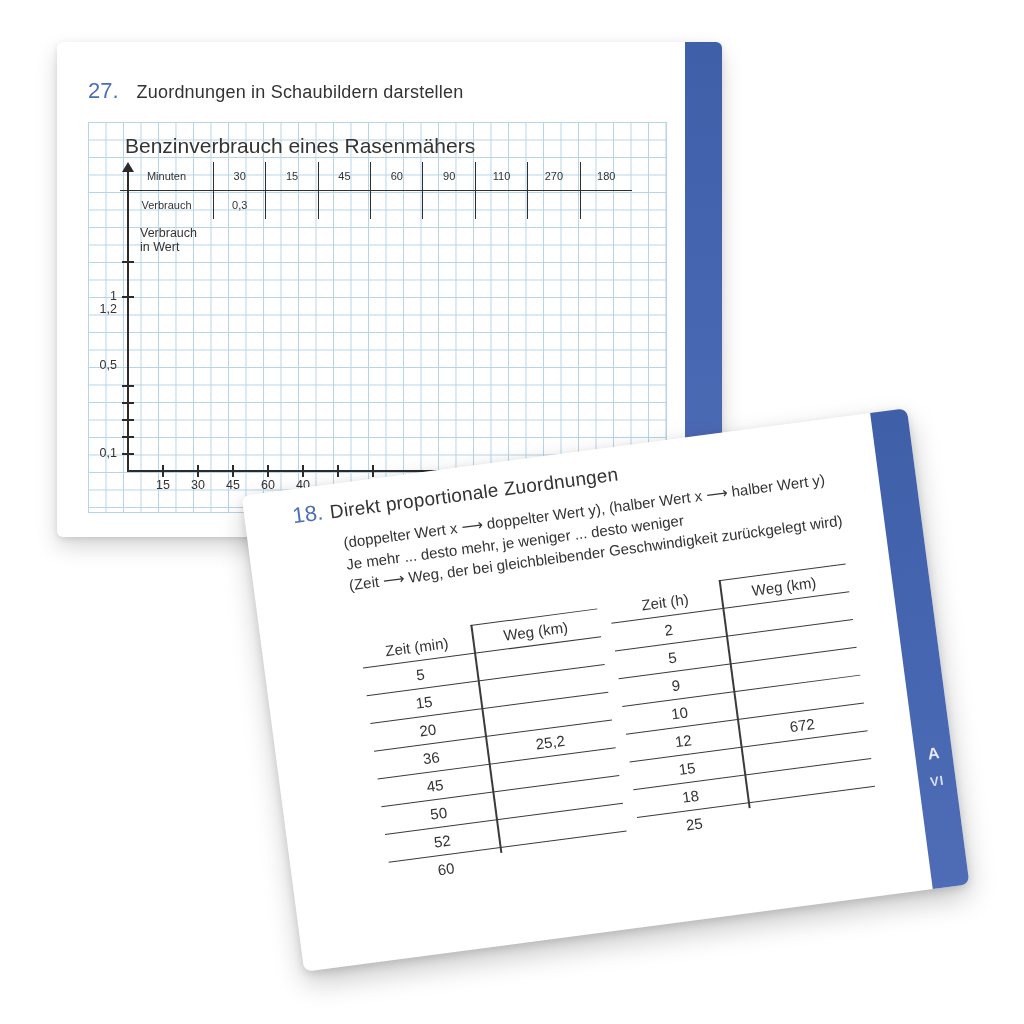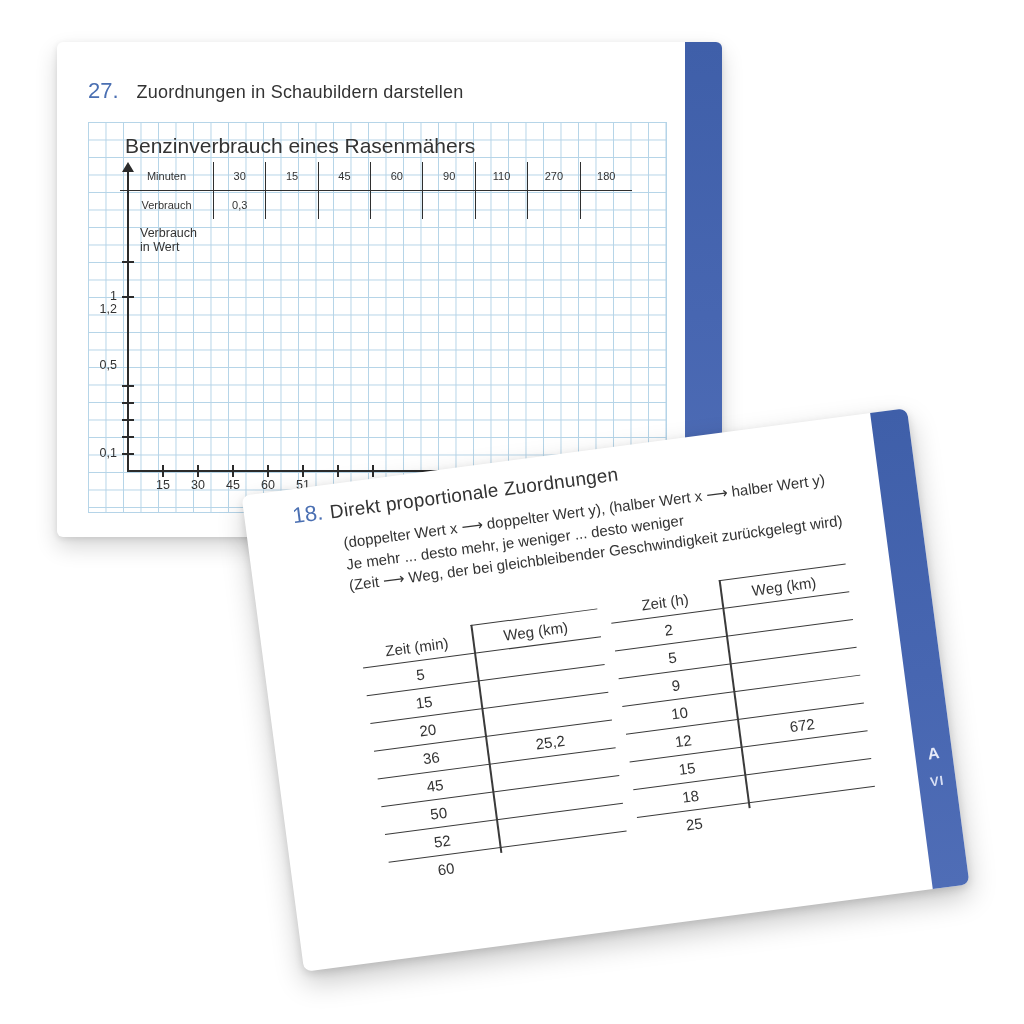--- a/index.html
+++ b/index.html
@@ -164,7 +164,7 @@
       <div class="xtick" style="left: 210px;"></div>
       <div class="xlab" style="left: 196px;">60</div>
       <div class="xtick" style="left: 245px;"></div>
-      <div class="xlab" style="left: 231px;">51</div>
+      <div class="xlab" style="left: 231px;">40</div>
       <div class="xtick" style="left: 280px;"></div>
       <div class="xtick" style="left: 315px;"></div>
     </div>

